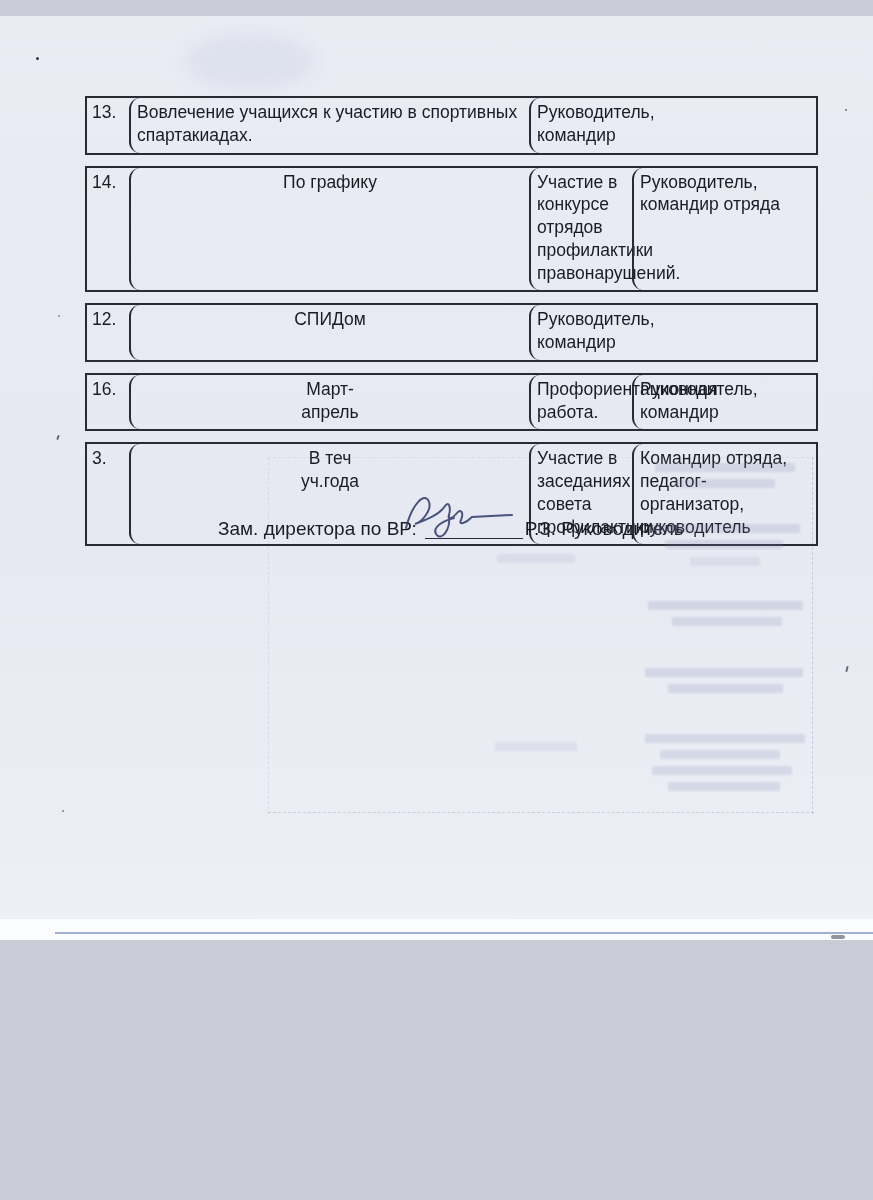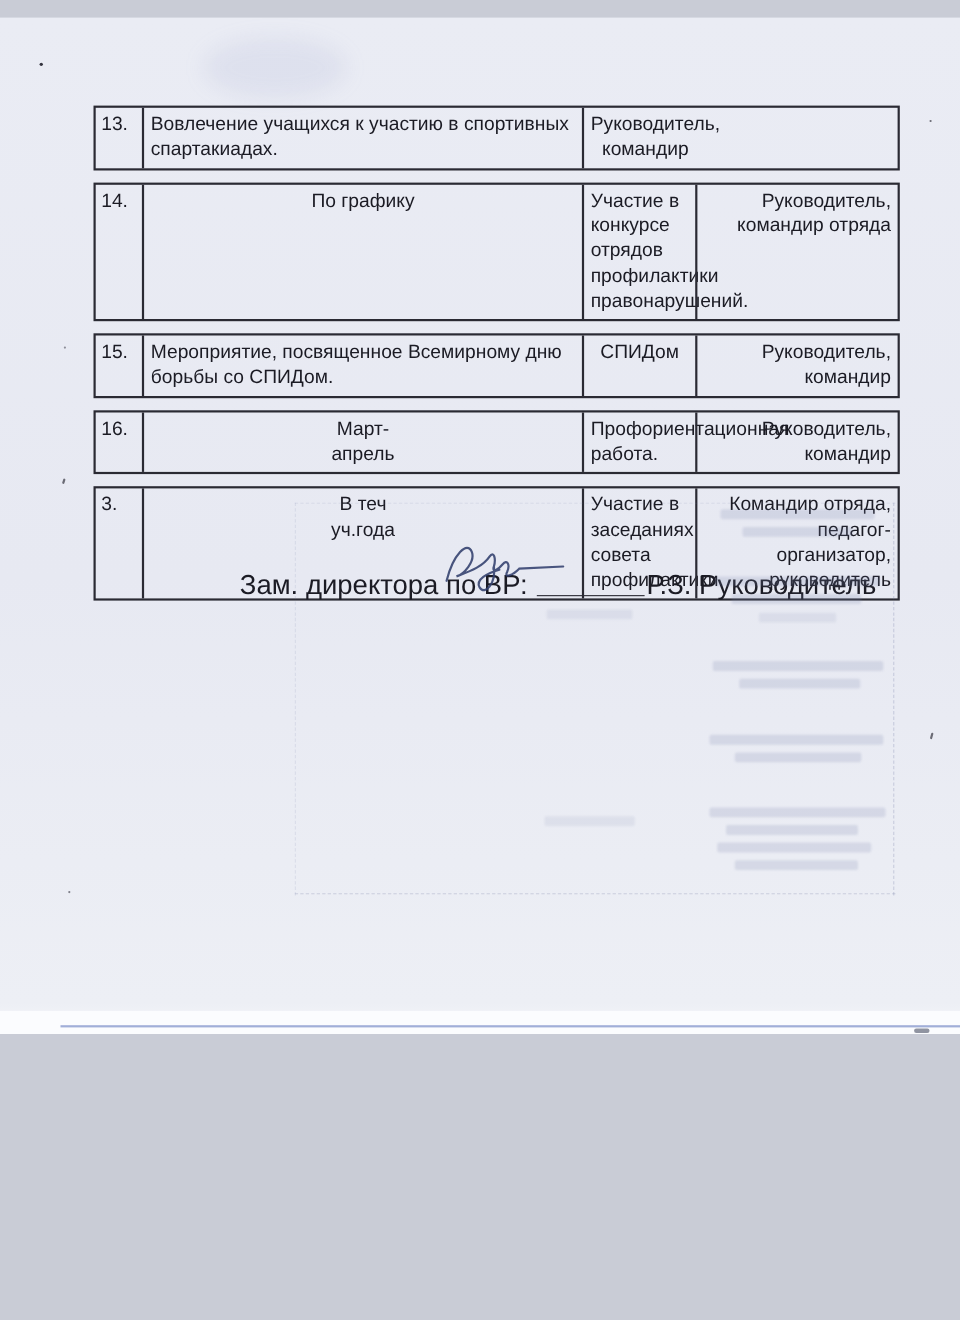--- a/index.html
+++ b/index.html
@@ -30,7 +30,7 @@
     line-height:1.3;
     white-space:pre-line;
   }
-  .cell + .cell{border-left:2px solid #2a2a33;}
+  .cell + .cell{border-left:2px solid #2a2a33;border-radius:11px;}
   .cell.num{text-align:left;padding-left:5px;}
   .cell.act{text-align:left;}
   .cell.tim{text-align:center;}

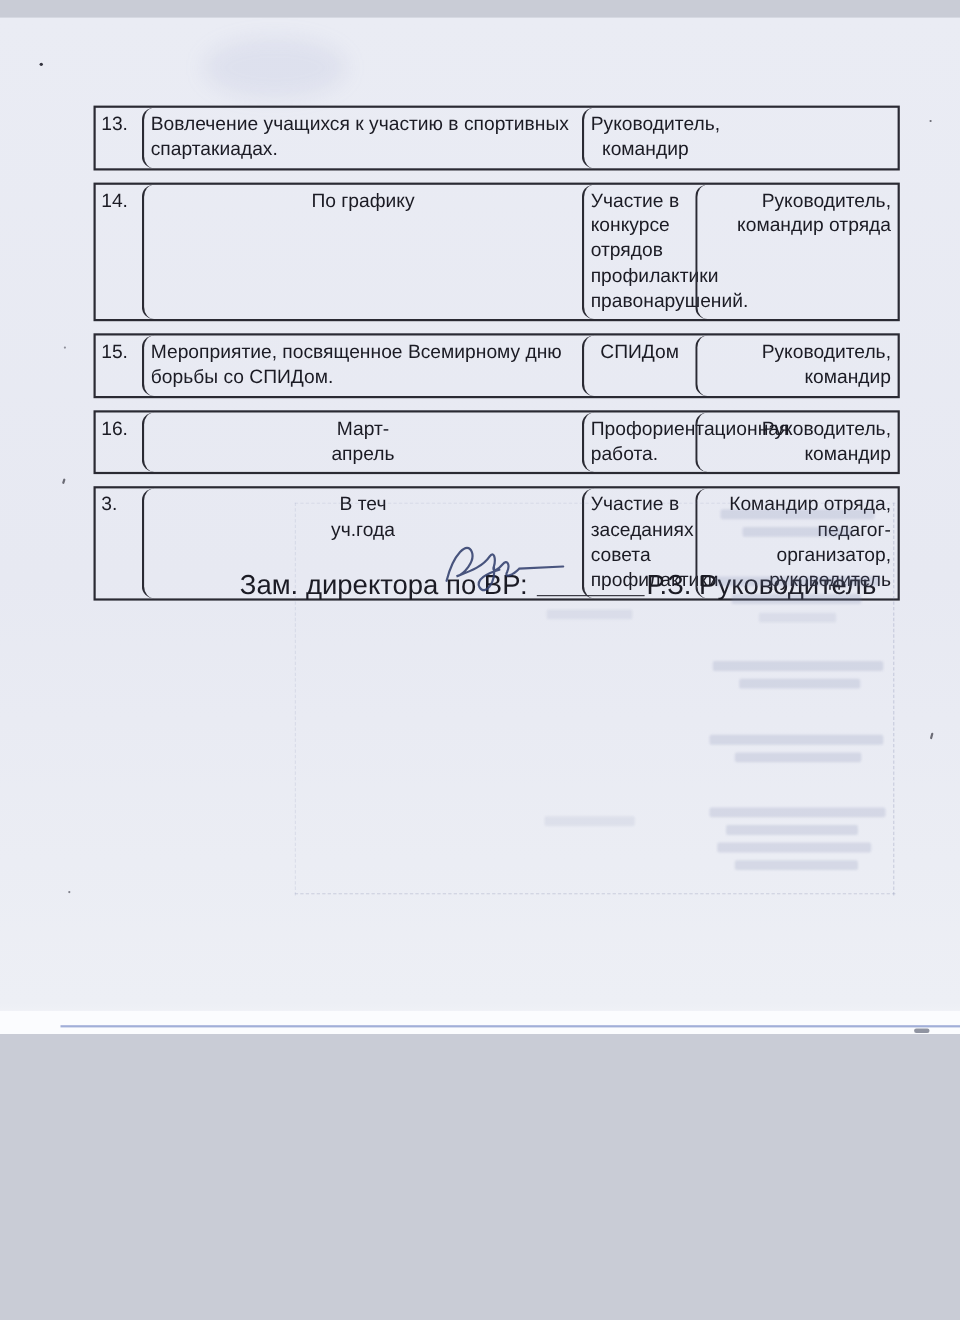--- a/index.html
+++ b/index.html
@@ -34,7 +34,7 @@
   .cell.num{text-align:left;padding-left:5px;}
   .cell.act{text-align:left;}
   .cell.tim{text-align:center;}
-  .cell.res{text-align:right;}
+  .cell.res{text-align:left;}
   
   .sig-block{
     position:absolute;left:218px;top:502px;

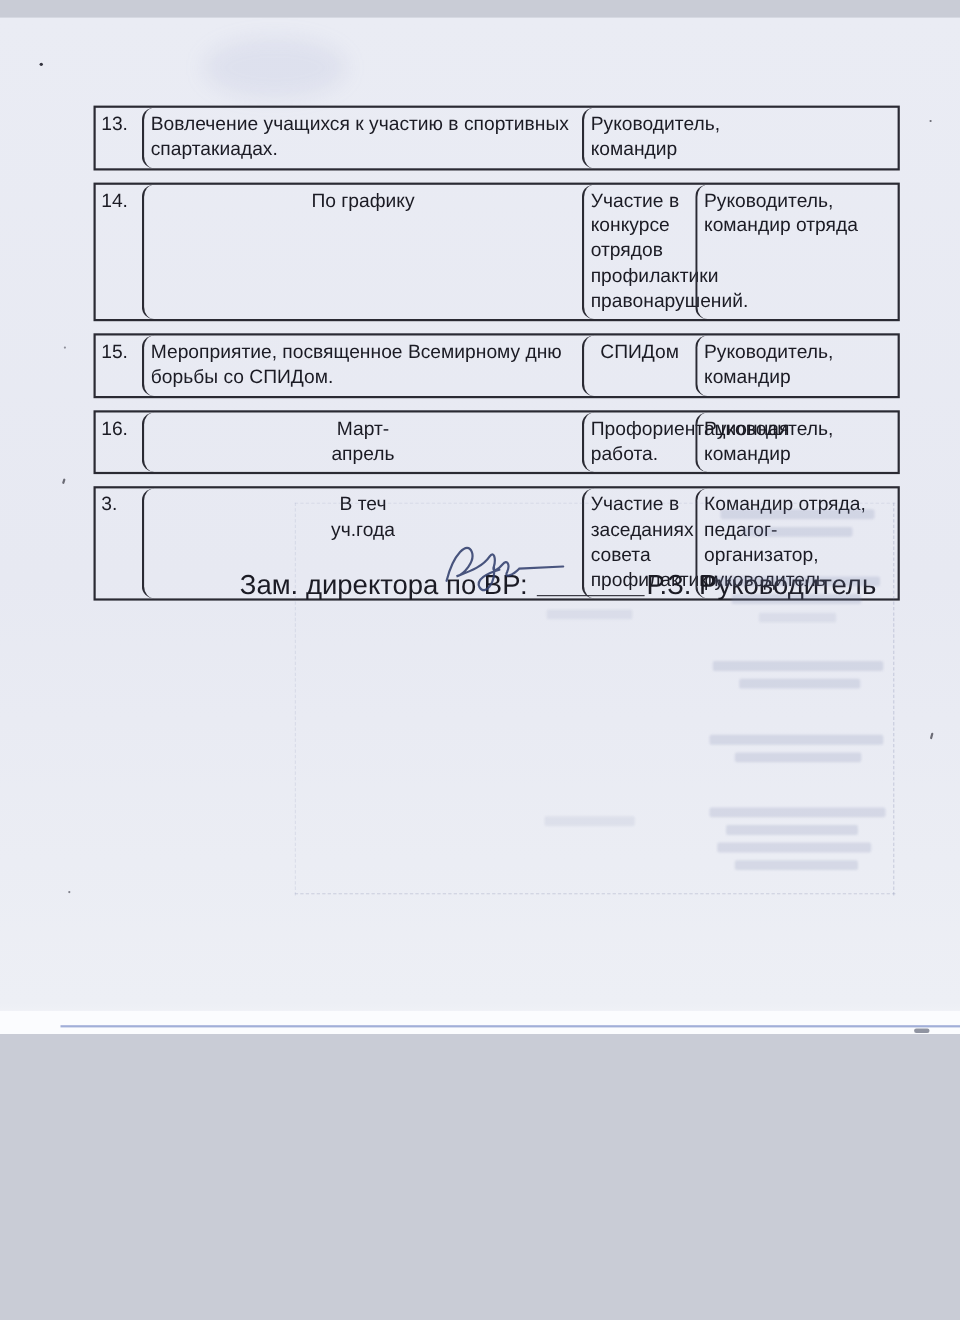--- a/index.html
+++ b/index.html
@@ -82,7 +82,7 @@
 командир отряда</div>
       </div>
       <div class="trow">
-        <div class="cell num">15.</div>
+        <div class="cell num">12.</div>
         <div class="cell act">Мероприятие, посвященное Всемирному дню
 борьбы со СПИДом.</div>
         <div class="cell tim">СПИДом</div>

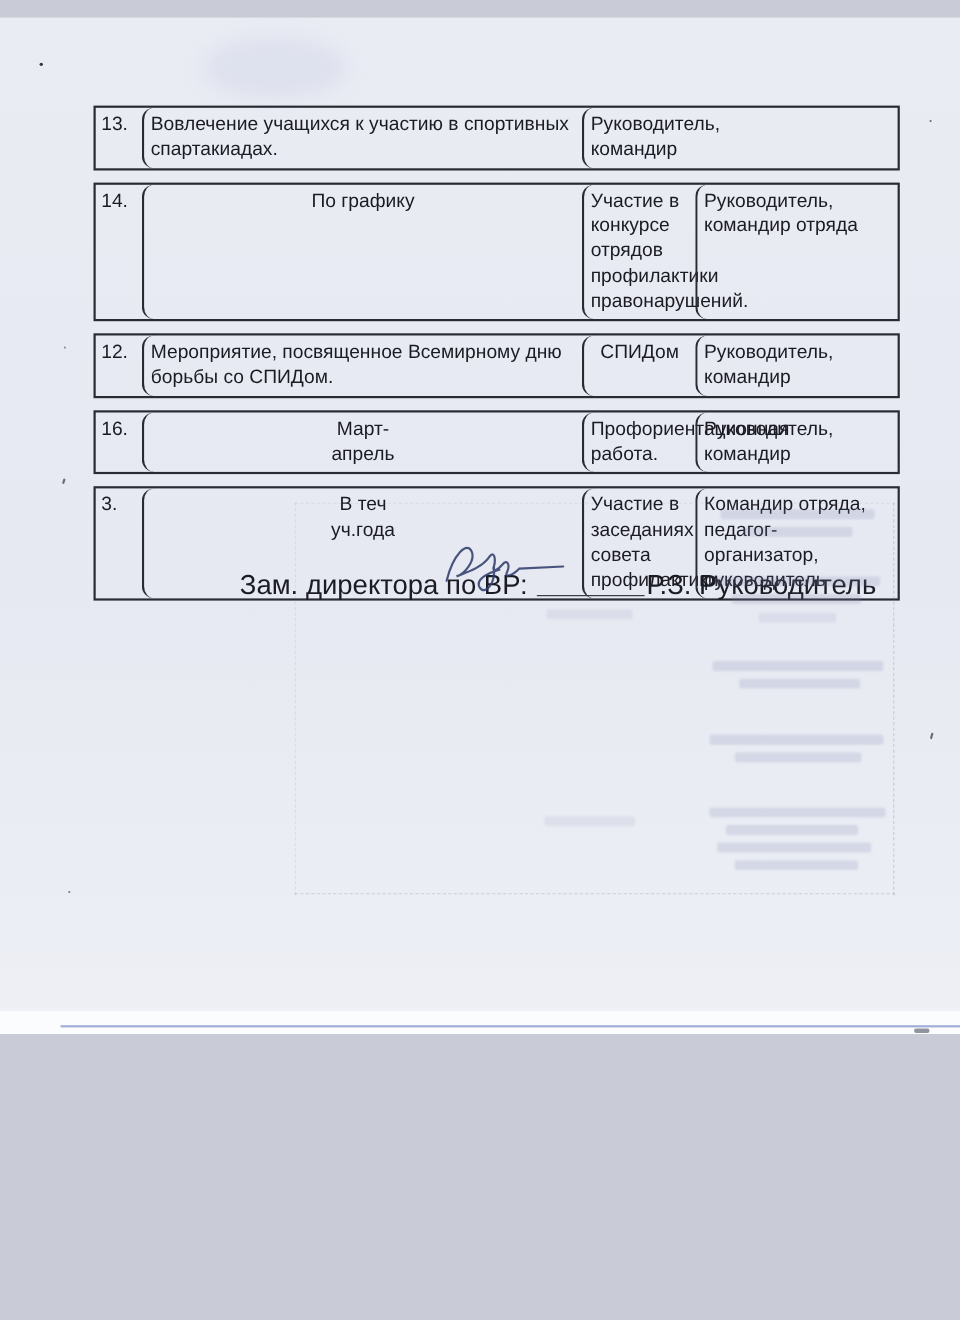--- a/index.html
+++ b/index.html
@@ -83,8 +83,6 @@
       </div>
       <div class="trow">
         <div class="cell num">12.</div>
-        <div class="cell act">Мероприятие, посвященное Всемирному дню
-борьбы со СПИДом.</div>
         <div class="cell tim">СПИДом</div>
         <div class="cell res">Руководитель,
 командир</div>

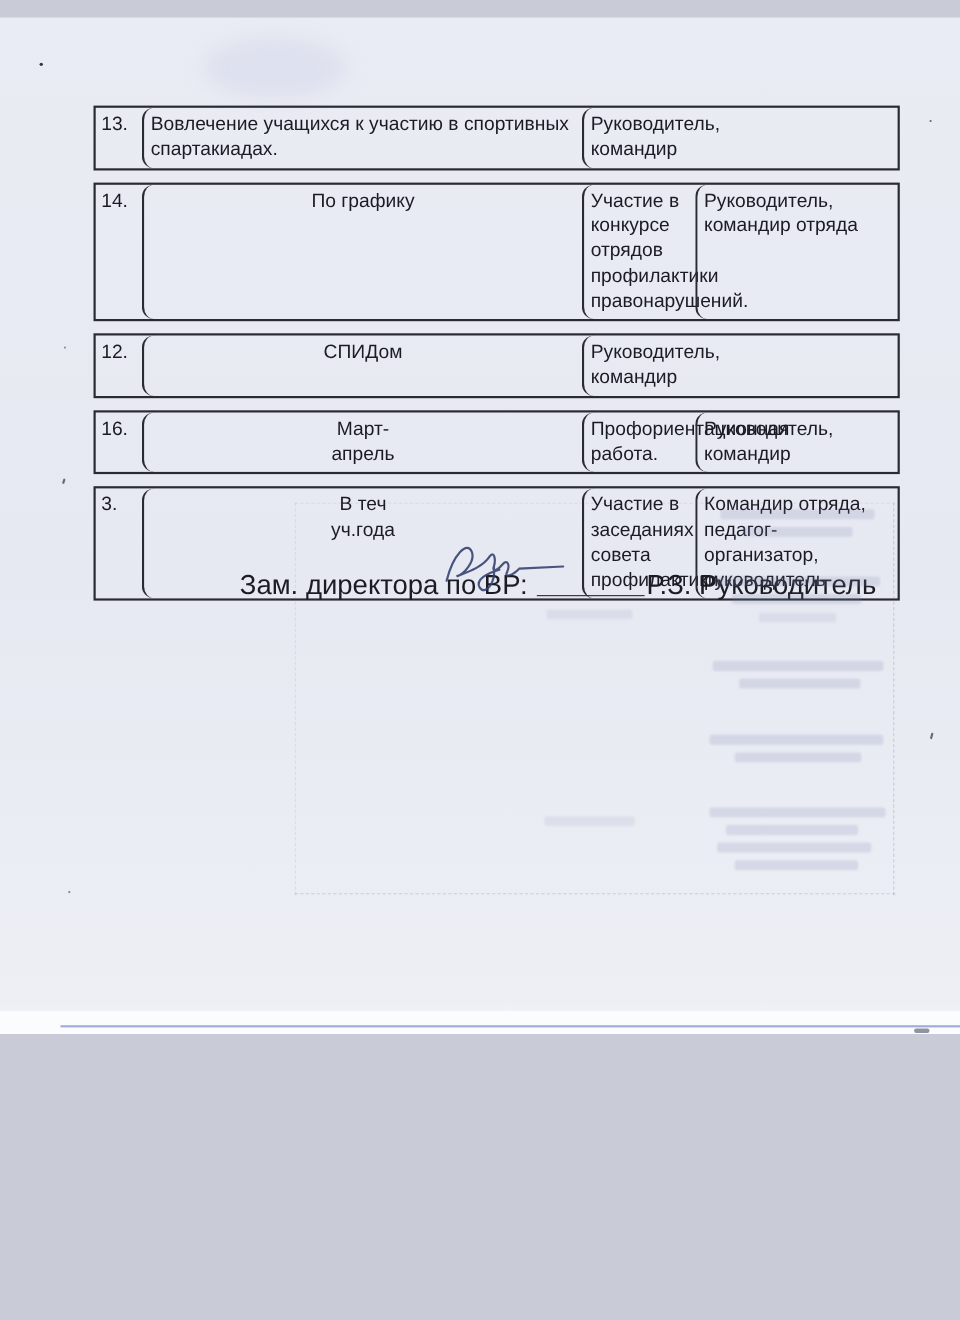--- a/index.html
+++ b/index.html
@@ -38,7 +38,7 @@
   
   .sig-block{
     position:absolute;left:218px;top:502px;
-    font-size:25px;display:flex;align-items:center;white-space:nowrap;
+    font-size:19px;display:flex;align-items:flex-start;white-space:nowrap;
   }
   .sig-line{
     display:inline-block;width:98px;height:20px;

